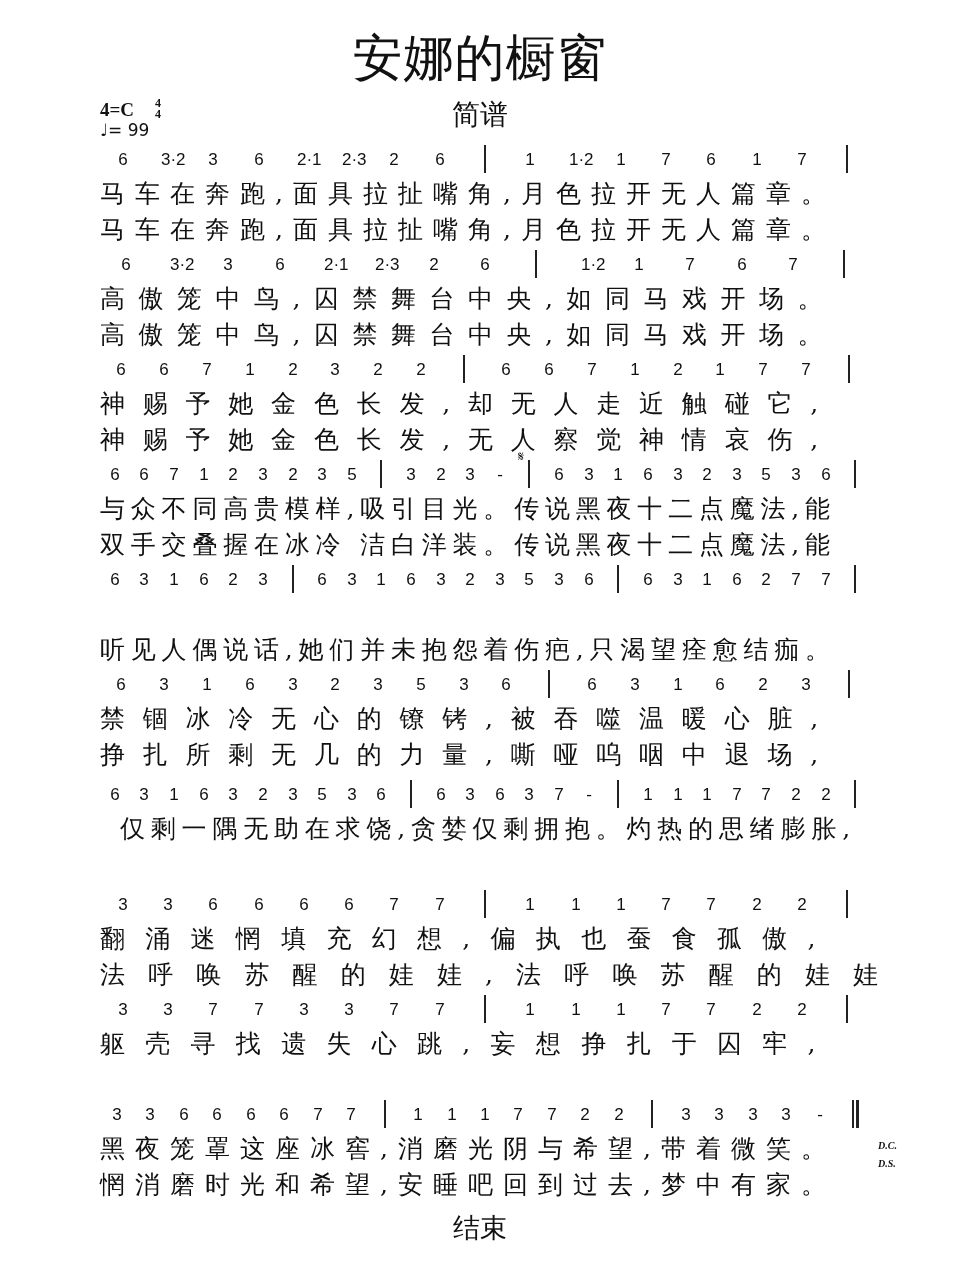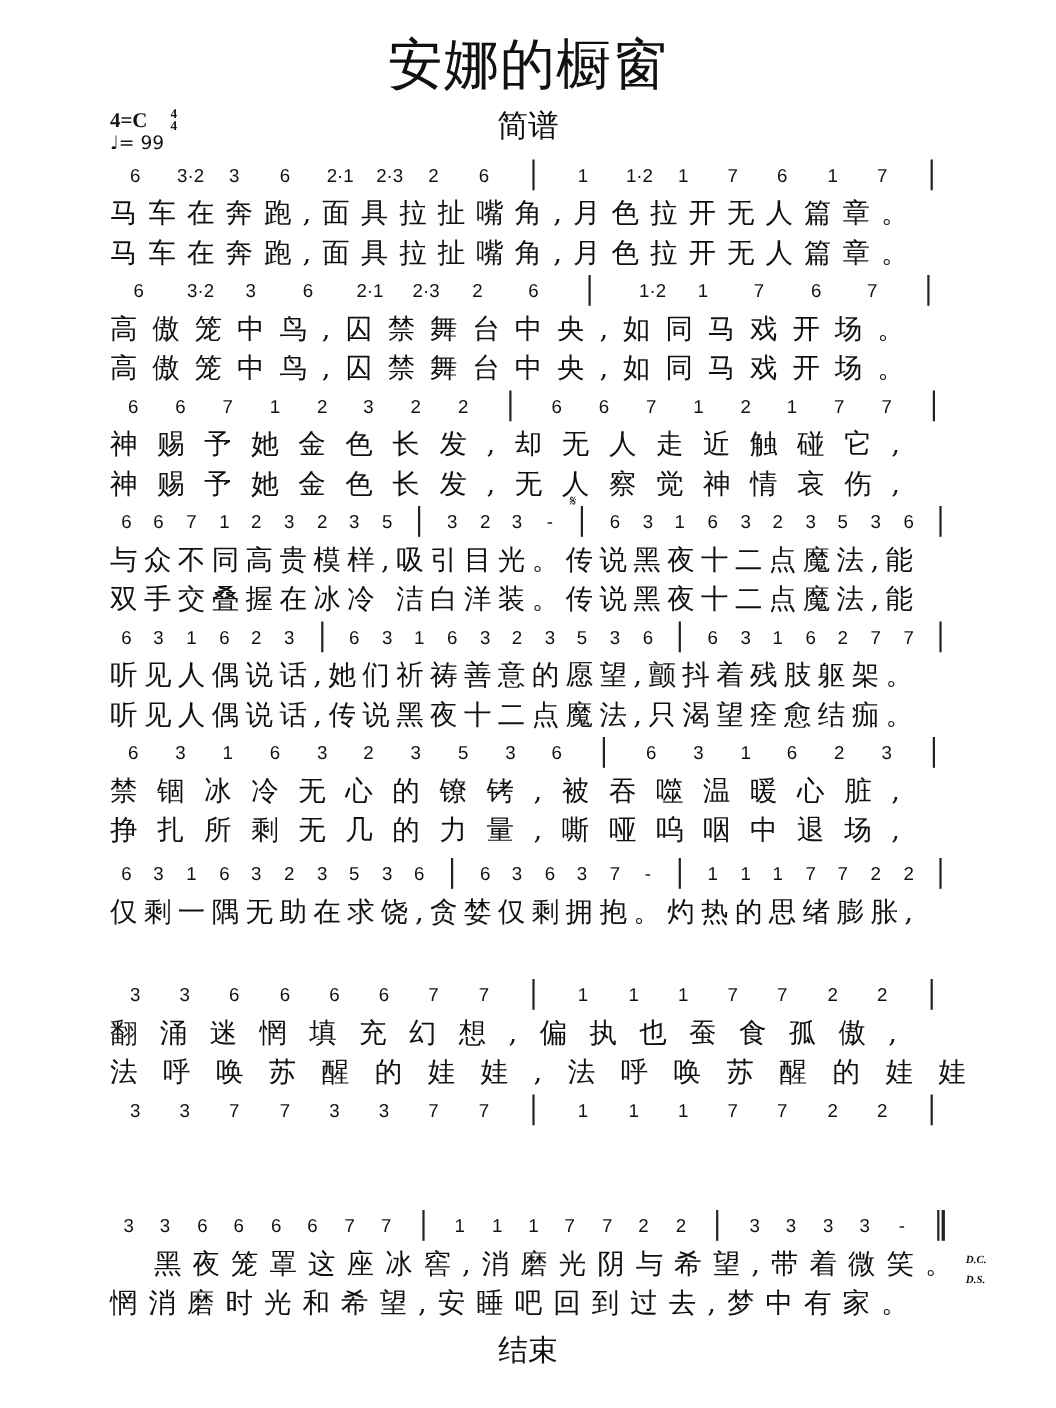--- a/index.html
+++ b/index.html
@@ -168,7 +168,6 @@
         <div class="bar" style="left: 754px;"></div>
         <div class="beam" style="left: 0px; width: 0px; top: 27px;"></div>
       </div>
-      <div class="lyric l1" style="letter-spacing: 5.8px;">听见人偶说话,她们祈祷善意的愿望,颤抖着残肢躯架。</div>
       <div class="lyric l2" style="letter-spacing: 5.8px;">听见人偶说话,传说黑夜十二点魔法,只渴望痊愈结痂。</div>
     </div>
     <div class="system" style="top: 670px;">

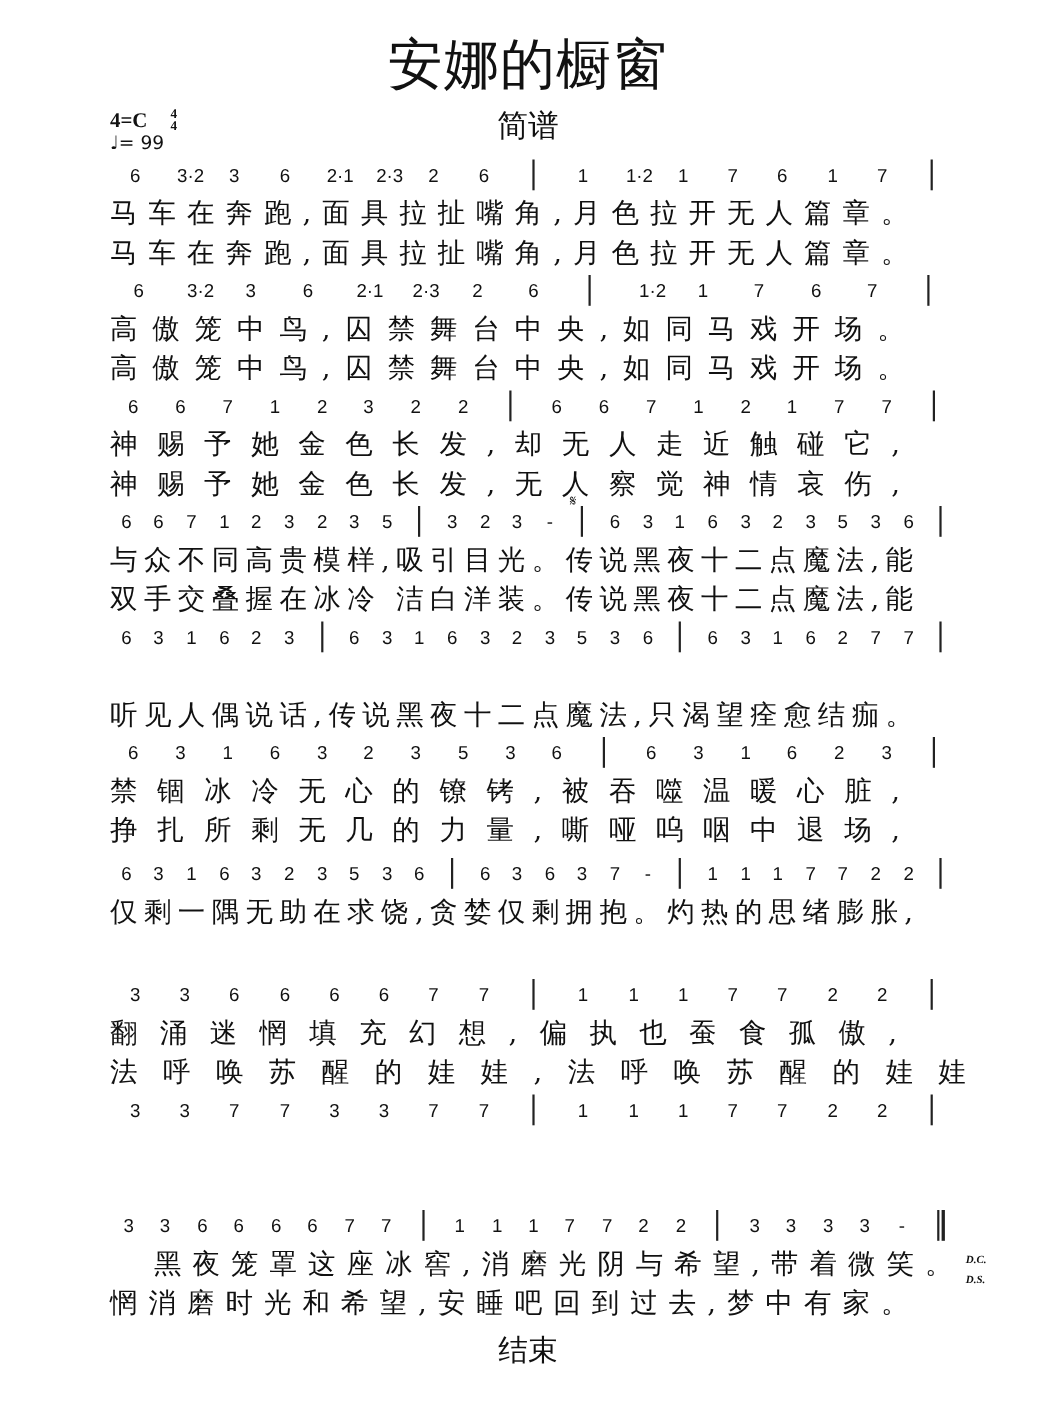--- a/index.html
+++ b/index.html
@@ -168,7 +168,7 @@
         <div class="bar" style="left: 754px;"></div>
         <div class="beam" style="left: 0px; width: 0px; top: 27px;"></div>
       </div>
-      <div class="lyric l2" style="letter-spacing: 5.8px;">听见人偶说话,传说黑夜十二点魔法,只渴望痊愈结痂。</div>
+      <div class="lyric l2" style="letter-spacing: 5.8px;">听见人偶说话,她们并未抱怨着伤疤,只渴望痊愈结痂。</div>
     </div>
     <div class="system" style="top: 670px;">
       <div class="notes">

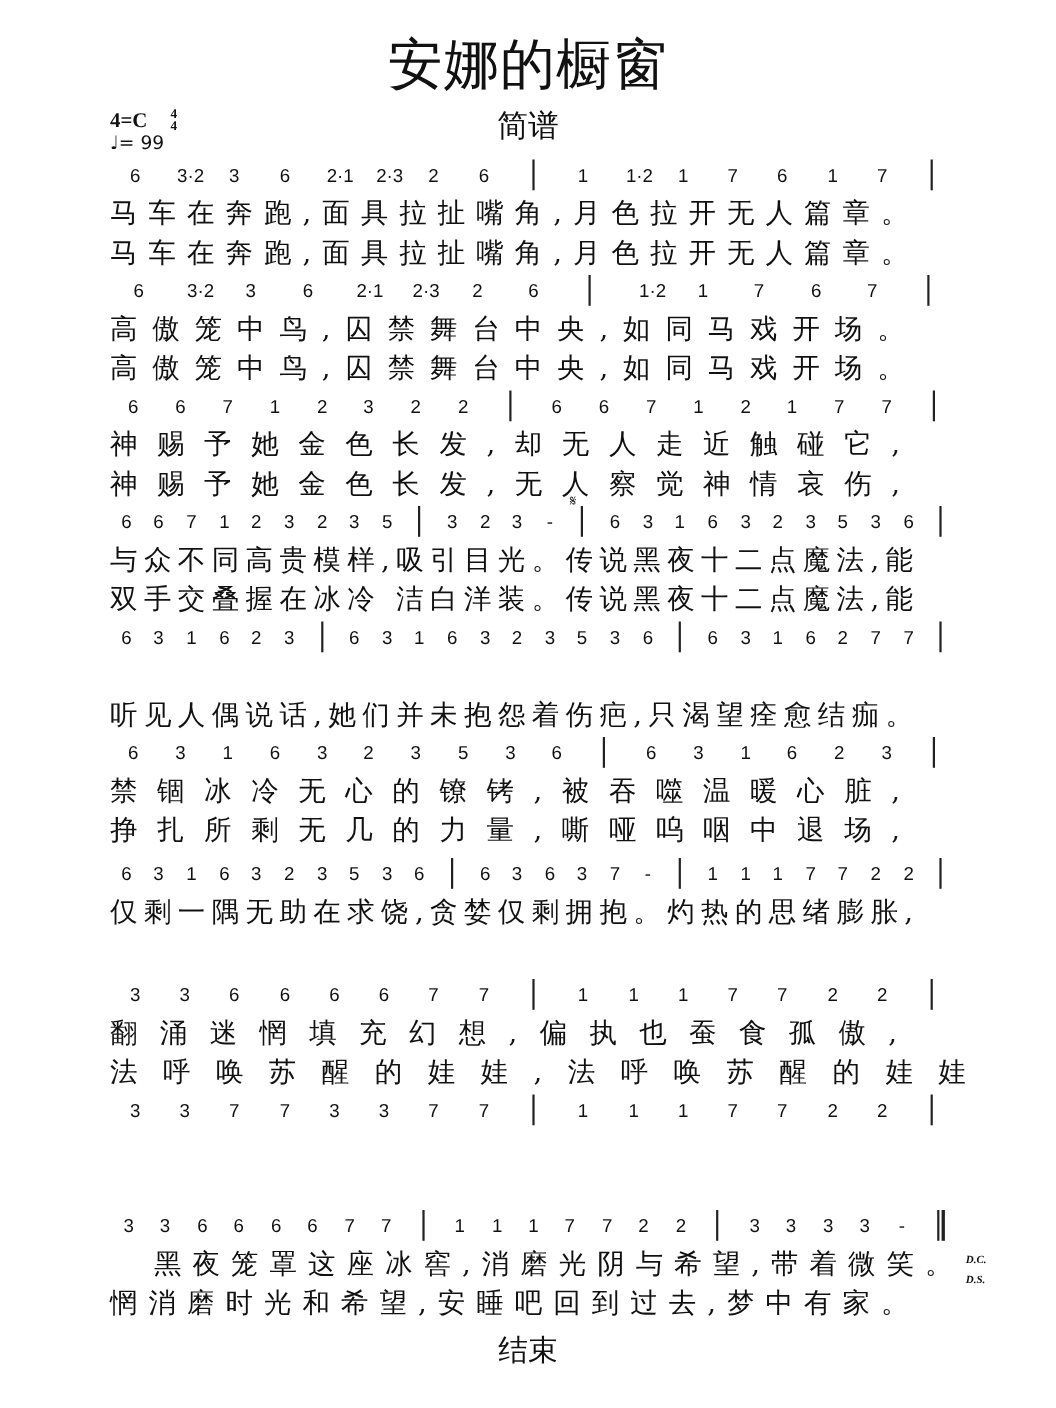--- a/index.html
+++ b/index.html
@@ -225,7 +225,7 @@
         <div class="bar" style="left: 754px;"></div>
         <div class="beam" style="left: 0px; width: 0px; top: 27px;"></div>
       </div>
-      <div class="lyric l1" style="letter-spacing: 5.8px;">仅剩一隅无助在求饶,贪婪仅剩拥抱。灼热的思绪膨胀,</div>
+      <div class="lyric l1" style="letter-spacing: 5.8px; margin-left: 20px;">仅剩一隅无助在求饶,贪婪仅剩拥抱。灼热的思绪膨胀,</div>
     </div>
     <div class="system" style="top: 890px;">
       <div class="notes">

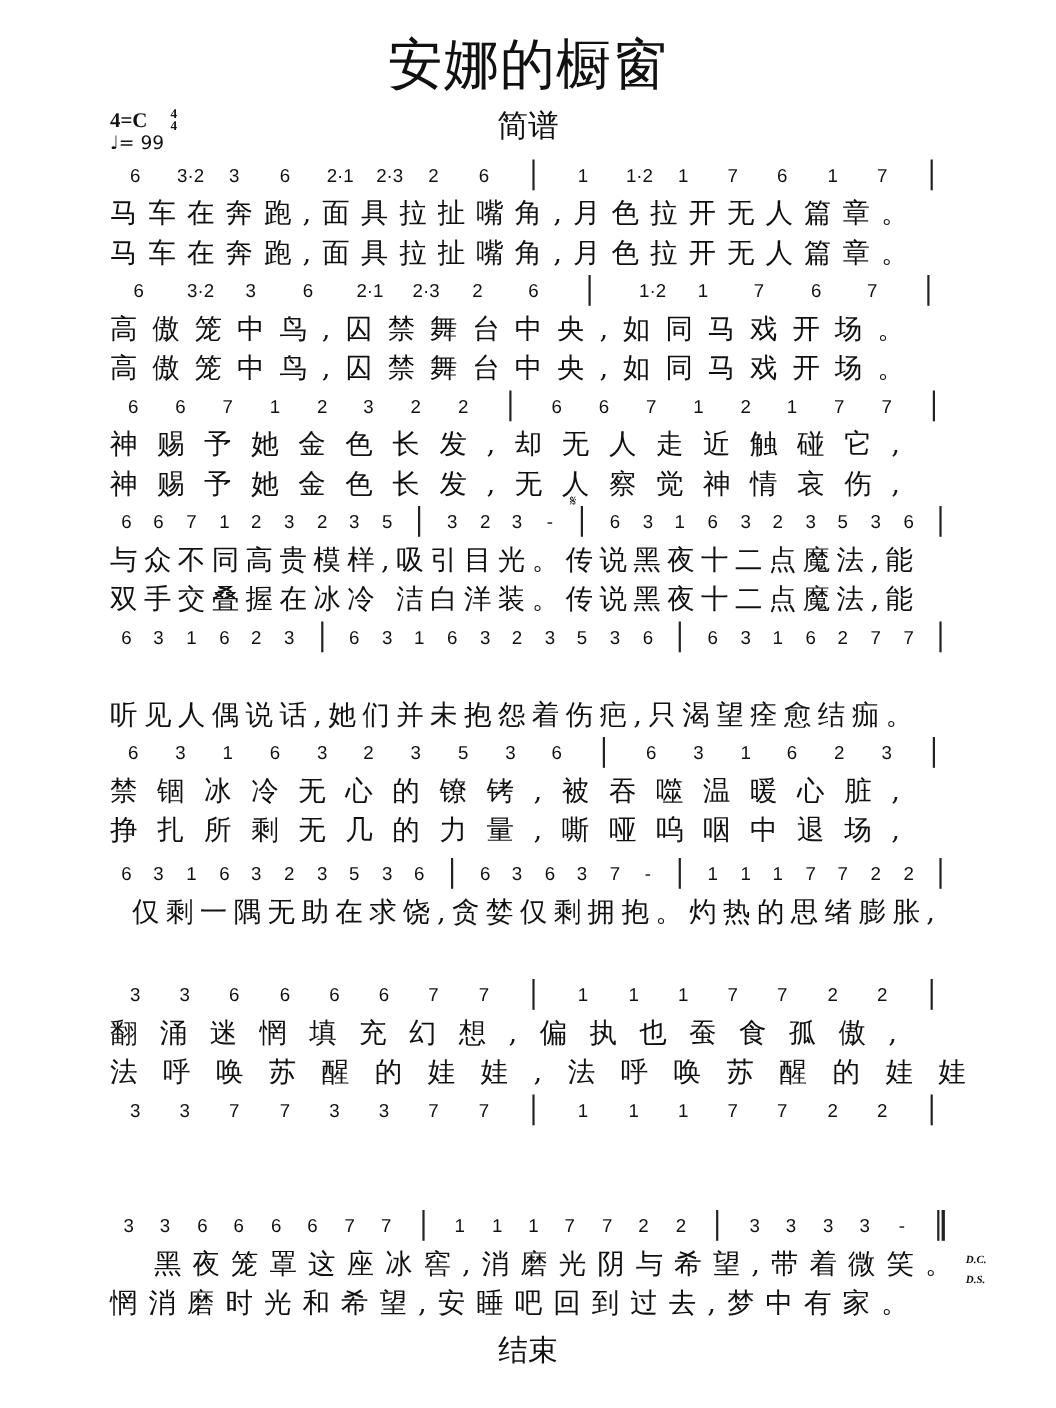--- a/index.html
+++ b/index.html
@@ -272,6 +272,7 @@
         <div class="bar" style="left: 746px;"></div>
         <div class="beam" style="left: 0px; width: 0px; top: 27px;"></div>
       </div>
+      <div class="lyric l1" style="letter-spacing: 20.29px;">躯壳寻找遗失心跳,妄想挣扎于囚牢,</div>
     </div>
     <div class="system" style="top: 1100px;">
       <div class="notes">

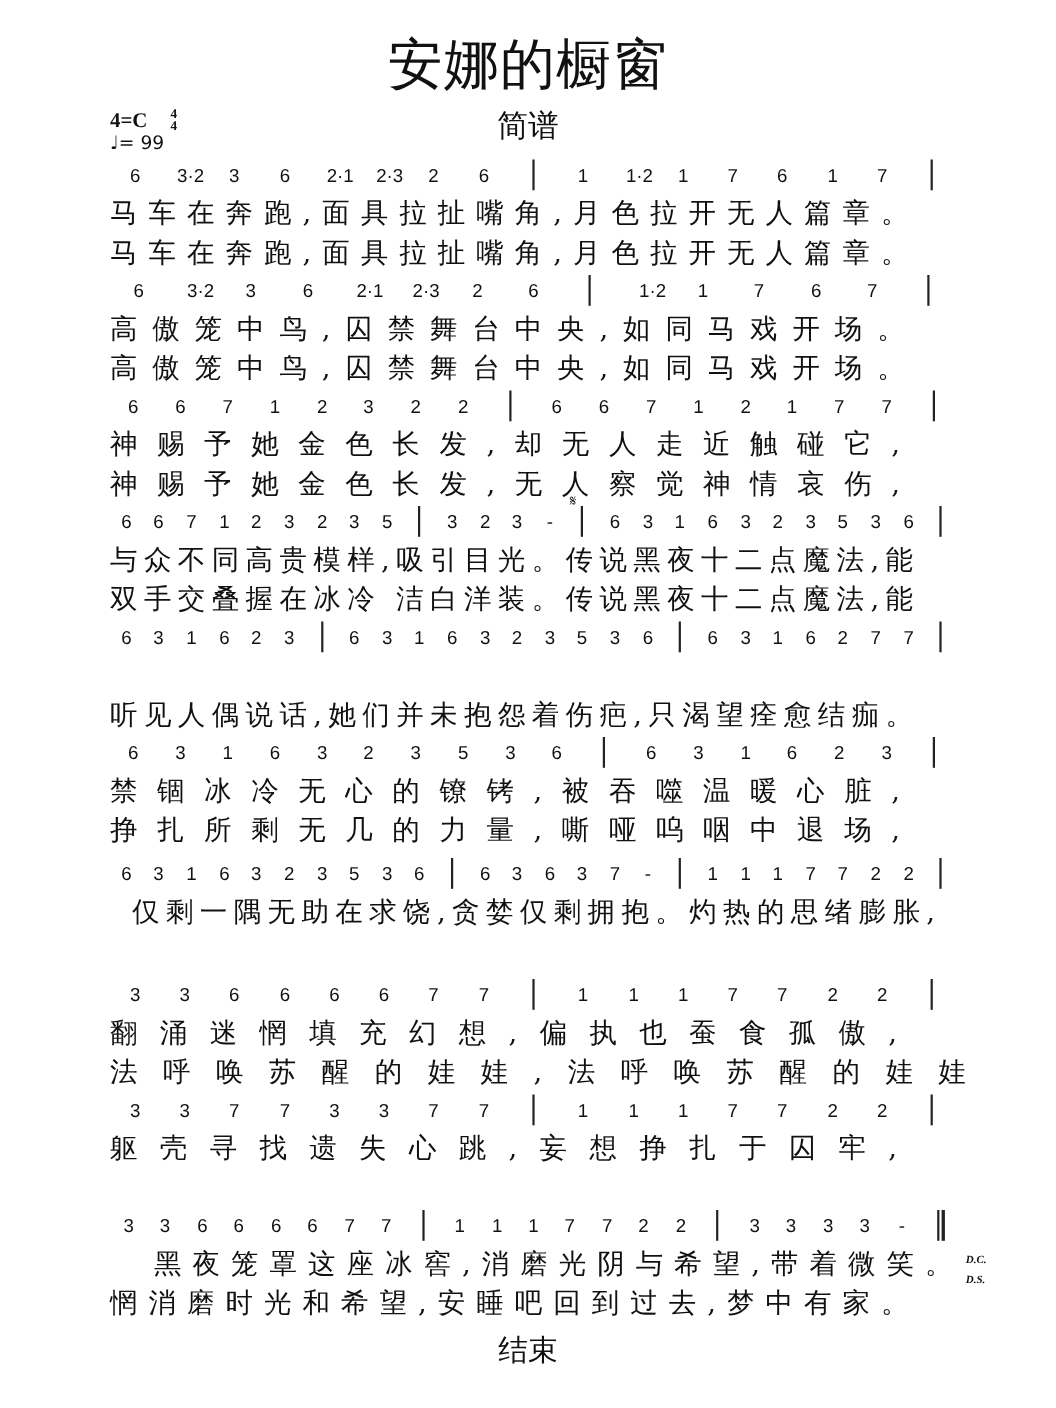--- a/index.html
+++ b/index.html
@@ -302,7 +302,7 @@
         <div class="bar" style="left: 756px; width: 3px;"></div>
         <div class="beam" style="left: 0px; width: 0px; top: 27px;"></div>
       </div>
-      <div class="lyric l1" style="letter-spacing: 10px; margin-left: 40px;">黑夜笼罩这座冰窖,消磨光阴与希望,带着微笑。</div>
+      <div class="lyric l1" style="letter-spacing: 10px;">黑夜笼罩这座冰窖,消磨光阴与希望,带着微笑。</div>
       <div class="lyric l2" style="letter-spacing: 10px;">惘消磨时光和希望,安睡吧回到过去,梦中有家。</div>
     </div>
   </div>

